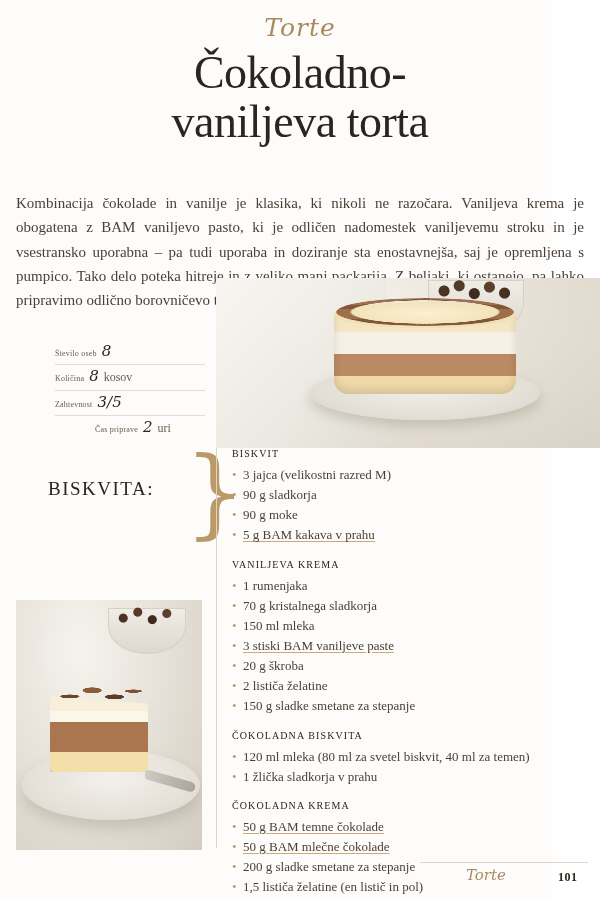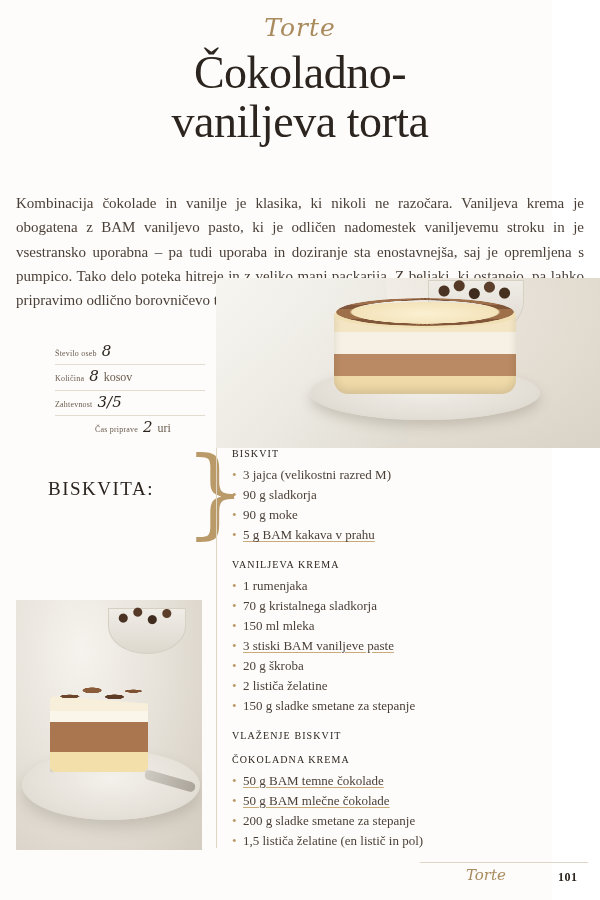--- a/index.html
+++ b/index.html
@@ -415,7 +415,7 @@
     </div>
 
     <div class="ing-group">
-      <div class="ing-title">VLAŽENJE BISKVIT</div>
+      <div class="ing-title">ČOKOLADNA BISKVITA</div>
     </div>
 
     <div class="ing-group">

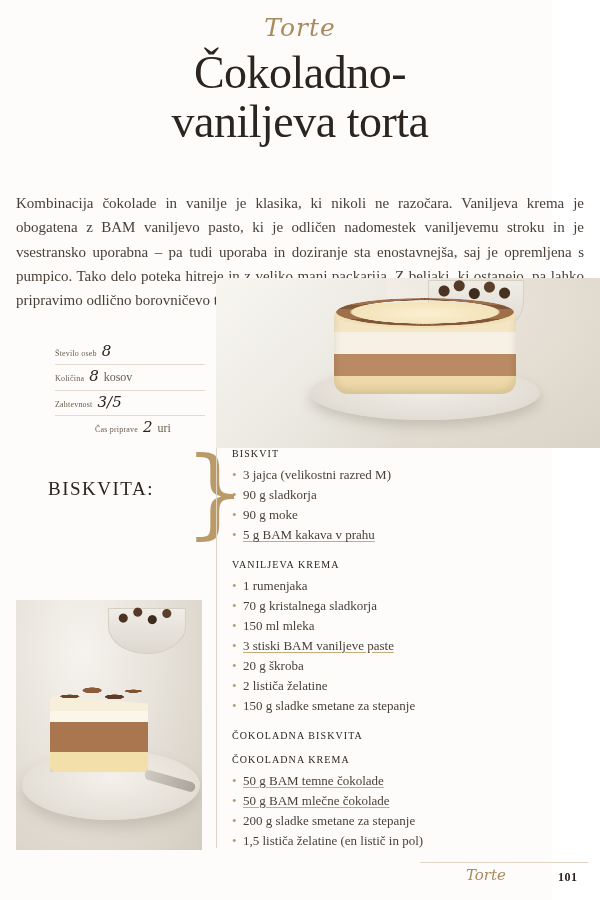--- a/index.html
+++ b/index.html
@@ -416,6 +416,10 @@
 
     <div class="ing-group">
       <div class="ing-title">ČOKOLADNA BISKVITA</div>
+      <ul class="ing-list">
+        <li>120 ml mleka (80 ml za svetel biskvit, 40 ml za temen)</li>
+        <li>1 žlička sladkorja v prahu</li>
+      </ul>
     </div>
 
     <div class="ing-group">

